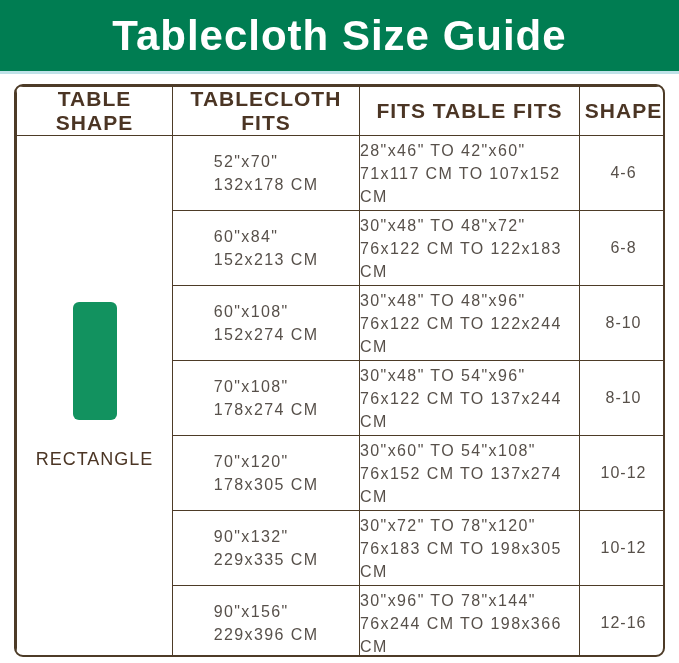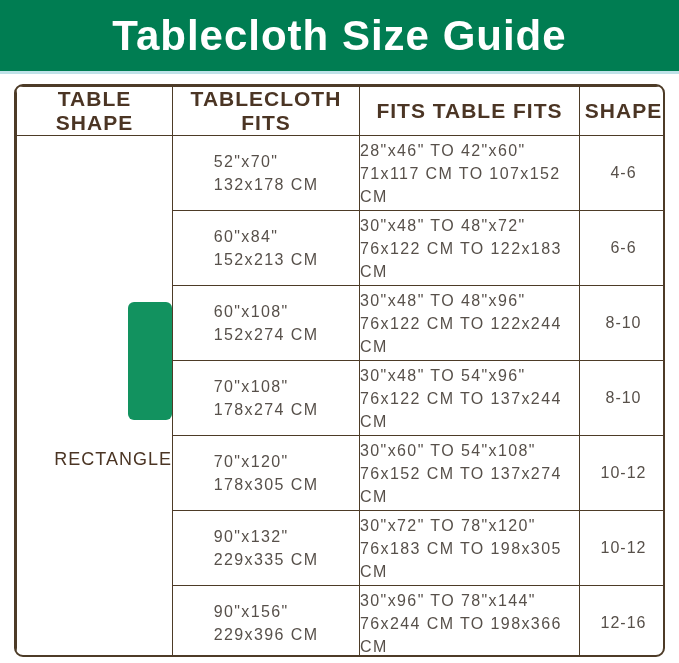--- a/index.html
+++ b/index.html
@@ -112,7 +112,7 @@
             <span>76x122 CM TO 122x183 CM</span>
           </div>
         </td>
-        <td class="seats-cell">6-6</td>
+        <td class="seats-cell">6-8</td>
       </tr>
 
       <tr class="data-row">

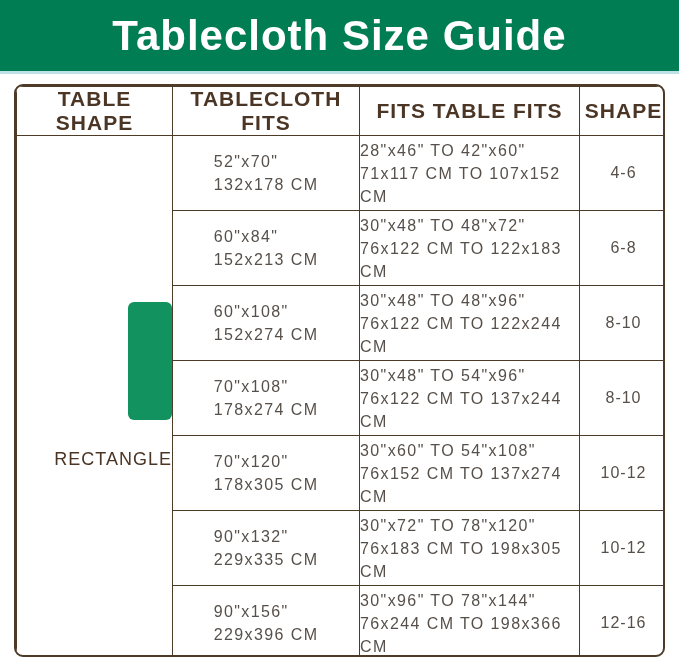--- a/index.html
+++ b/index.html
@@ -43,7 +43,7 @@
   .seats-cell{letter-spacing:1px;}
   .shape-cell{text-align:center;}
   .shape-stack{
-    display:flex;flex-direction:column;align-items:flex-end;
+    display:flex;flex-direction:column;align-items:center;
     transform:translateY(-12px);
   }
   .rect-shape{

